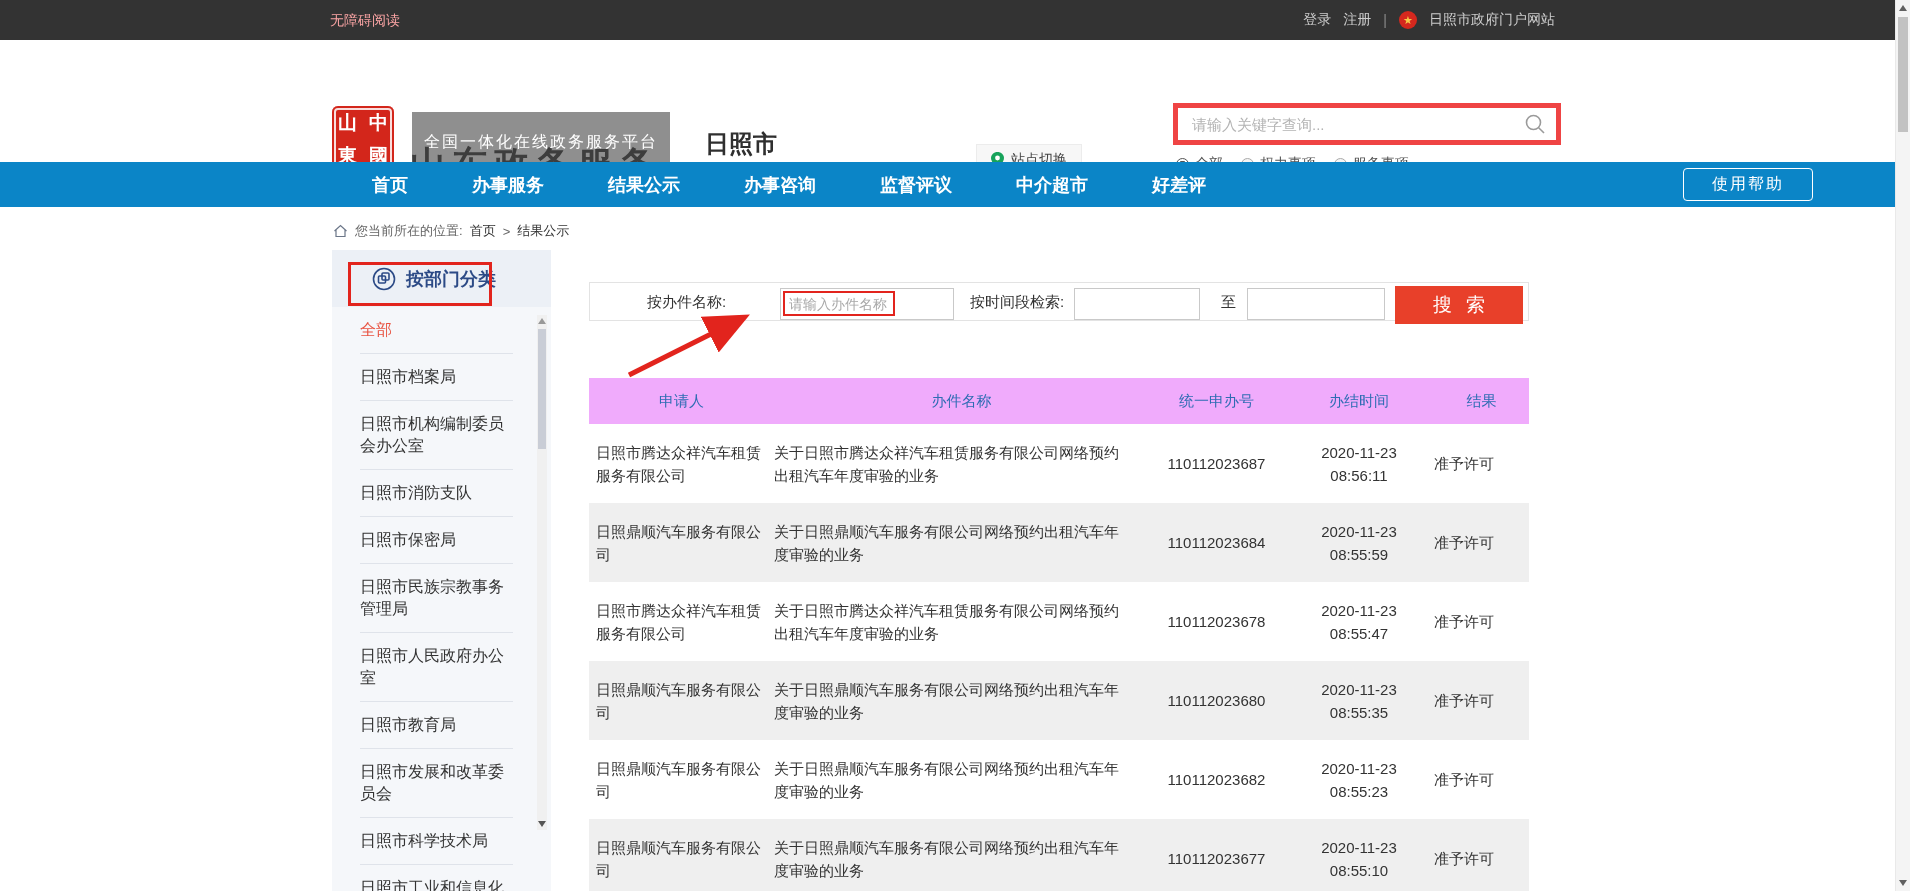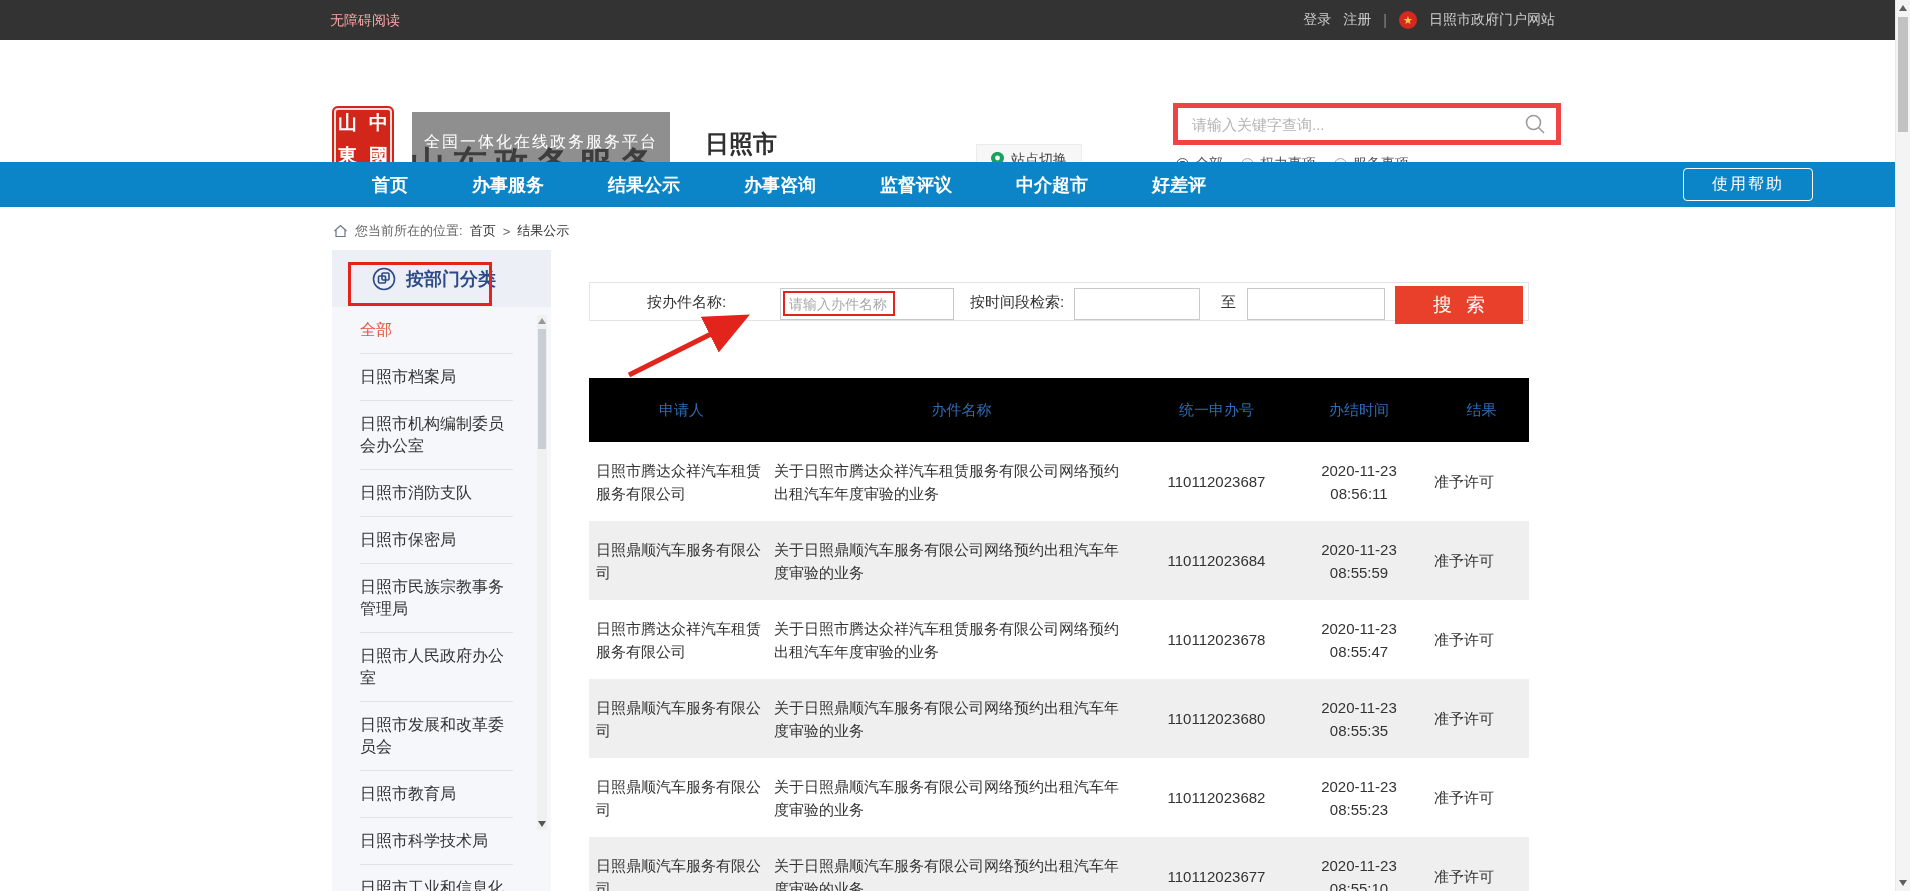--- a/index.html
+++ b/index.html
@@ -73,7 +73,7 @@
 
   
   .results { position:absolute; left:0; top:96px; width:940px; }
-  .t-head { display:flex; height:64px; background:#000000; align-items:center; }
+  .t-head { display:flex; height:46px; background:#f0abfc; align-items:center; }
   .t-head .cell { color:#2e6cb3; font-size:15px; text-align:center; }
   .t-row { display:flex; min-height:79px; align-items:center; background:#fff; font-size:15px; color:#333; line-height:23px; }
   .t-row.alt { background:#efefef; }

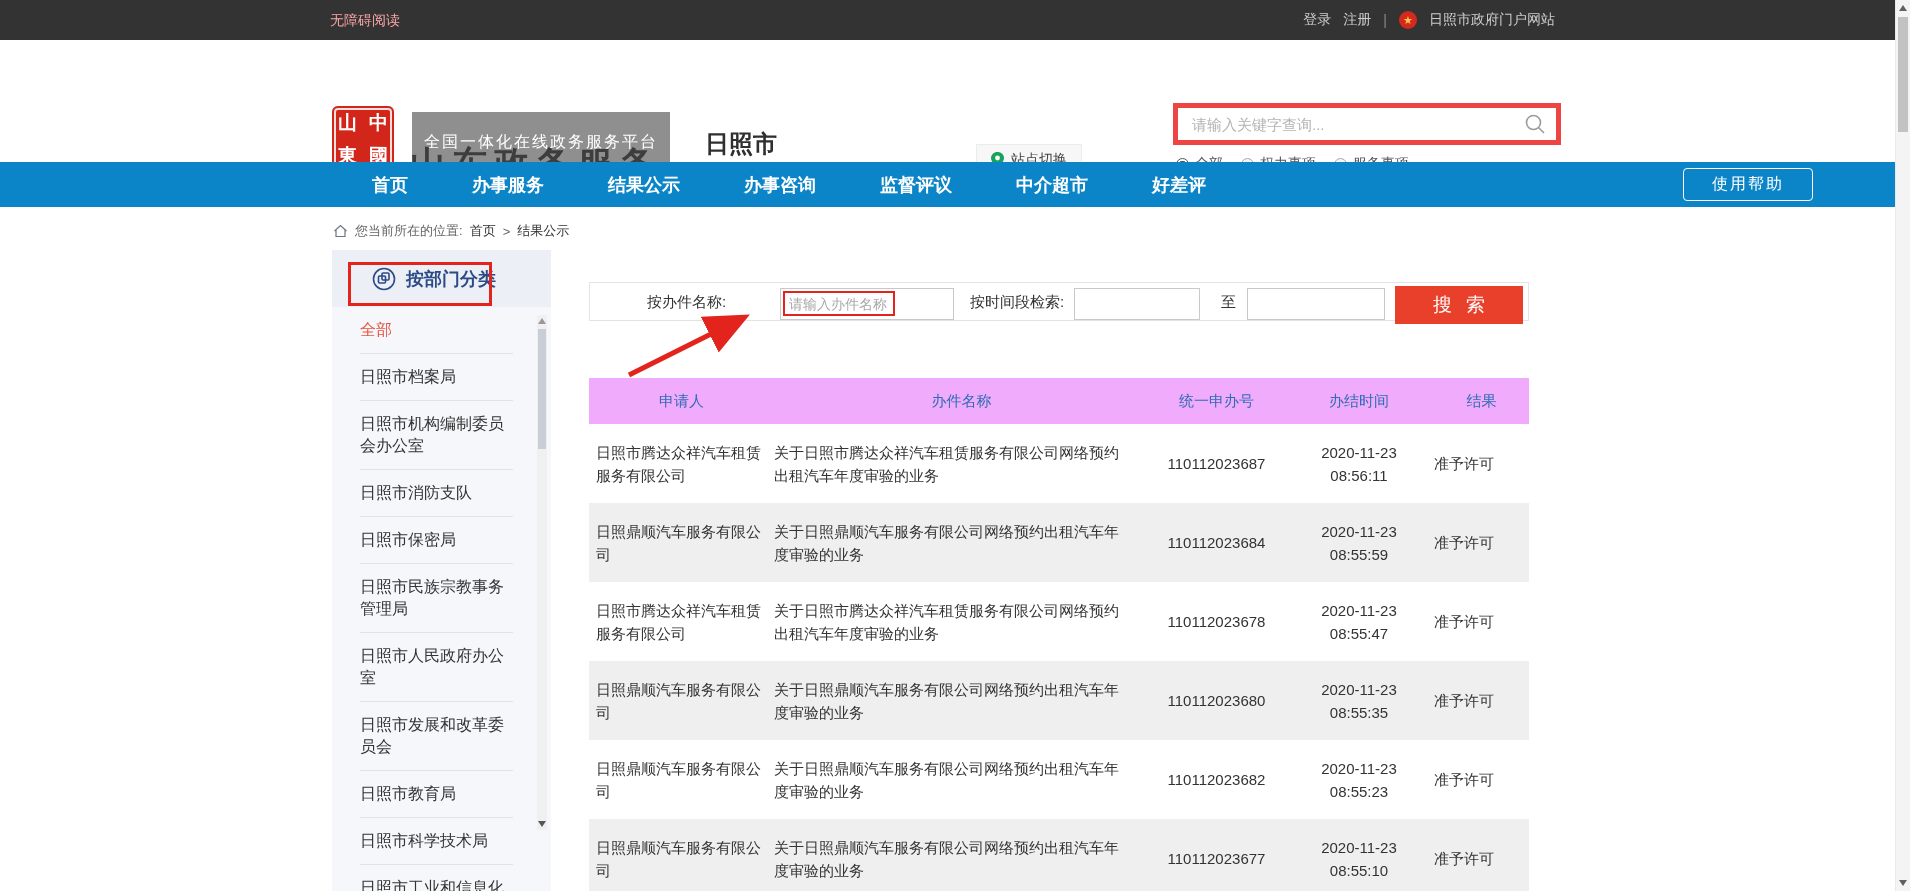--- a/index.html
+++ b/index.html
@@ -187,8 +187,8 @@
         <li>日照市保密局</li>
         <li>日照市民族宗教事务管理局</li>
         <li>日照市人民政府办公室</li>
+        <li>日照市教育局</li>
         <li>日照市发展和改革委员会</li>
-        <li>日照市教育局</li>
         <li>日照市科学技术局</li>
         <li>日照市工业和信息化</li>
       </ul>

